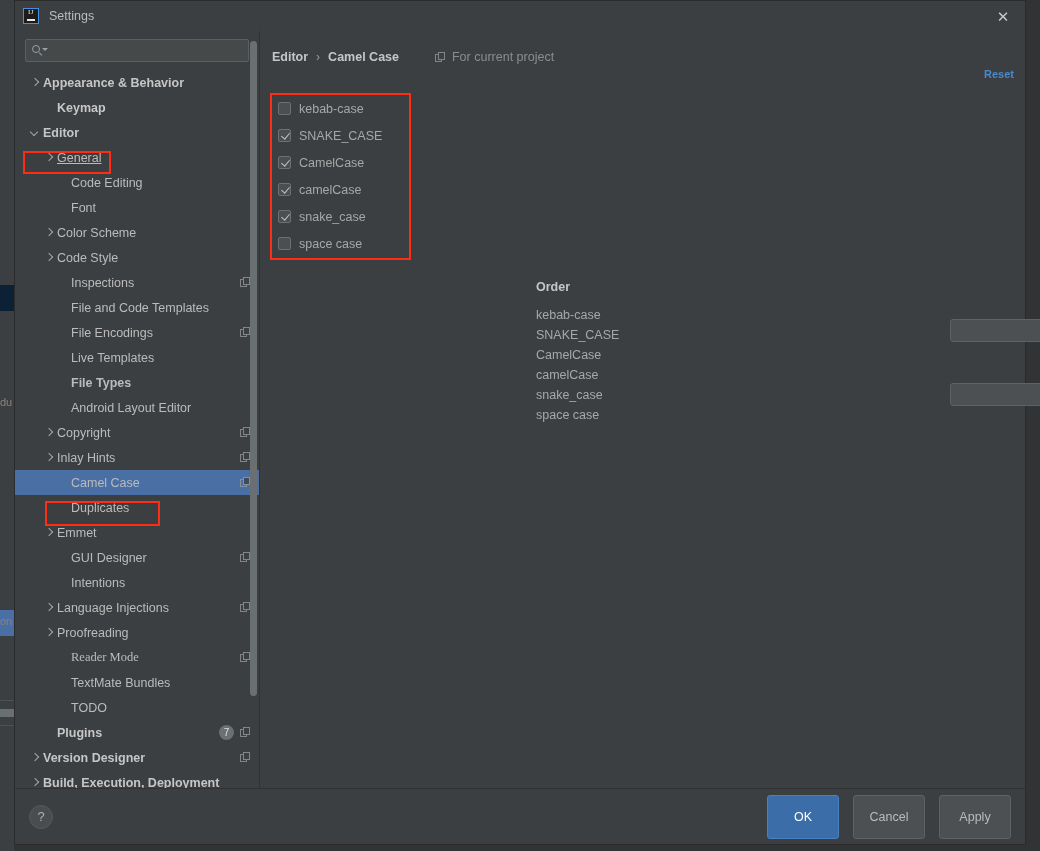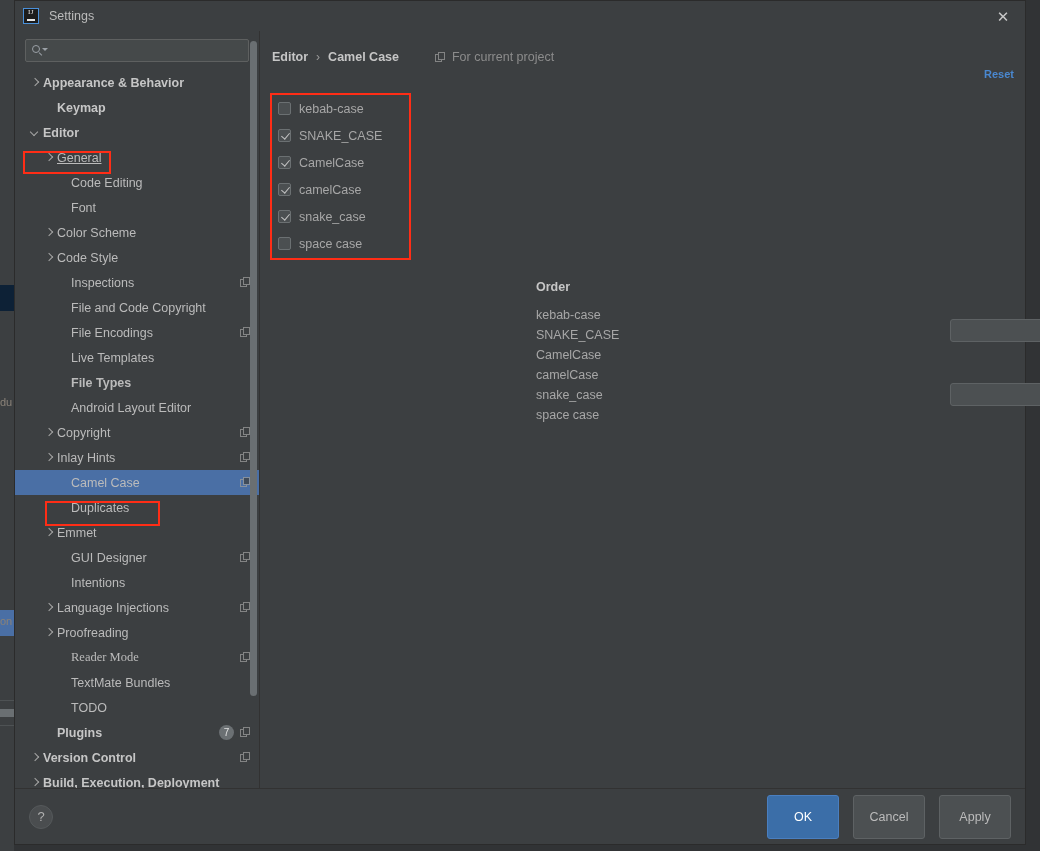--- a/index.html
+++ b/index.html
@@ -341,7 +341,7 @@
             </div>
             <div class="tree-row" style="padding-left: 42px;">
               <span class="arrow "></span>
-              <span class="label">File and Code Copyright</span>
+              <span class="label">File and Code Templates</span>
               <span class="spacer"></span>
             </div>
             <div class="tree-row" style="padding-left: 42px;">

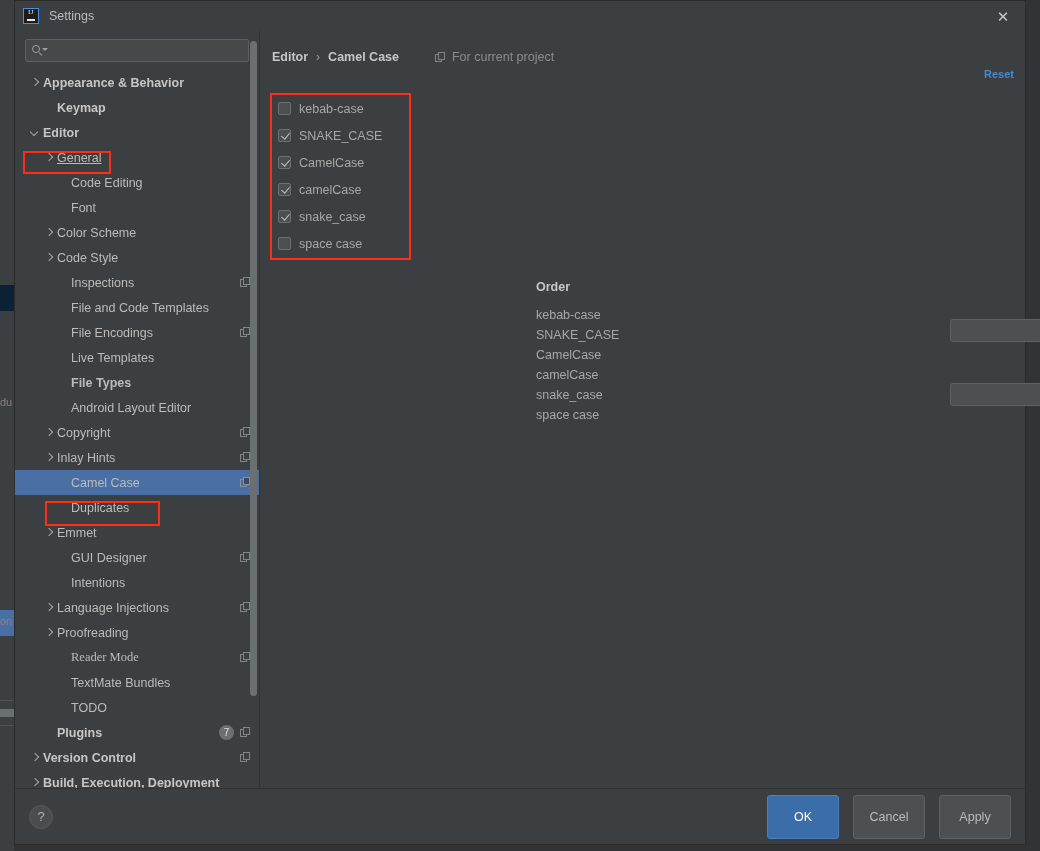--- a/index.html
+++ b/index.html
@@ -440,7 +440,7 @@
             </div>
             <div class="tree-row bold" style="padding-left: 14px;">
               <span class="arrow right"></span>
-              <span class="label">Version Control</span>
+              <span class="label">Version Designer</span>
               <span class="spacer"></span>
               <span class="copy-ico"></span>
             </div>

